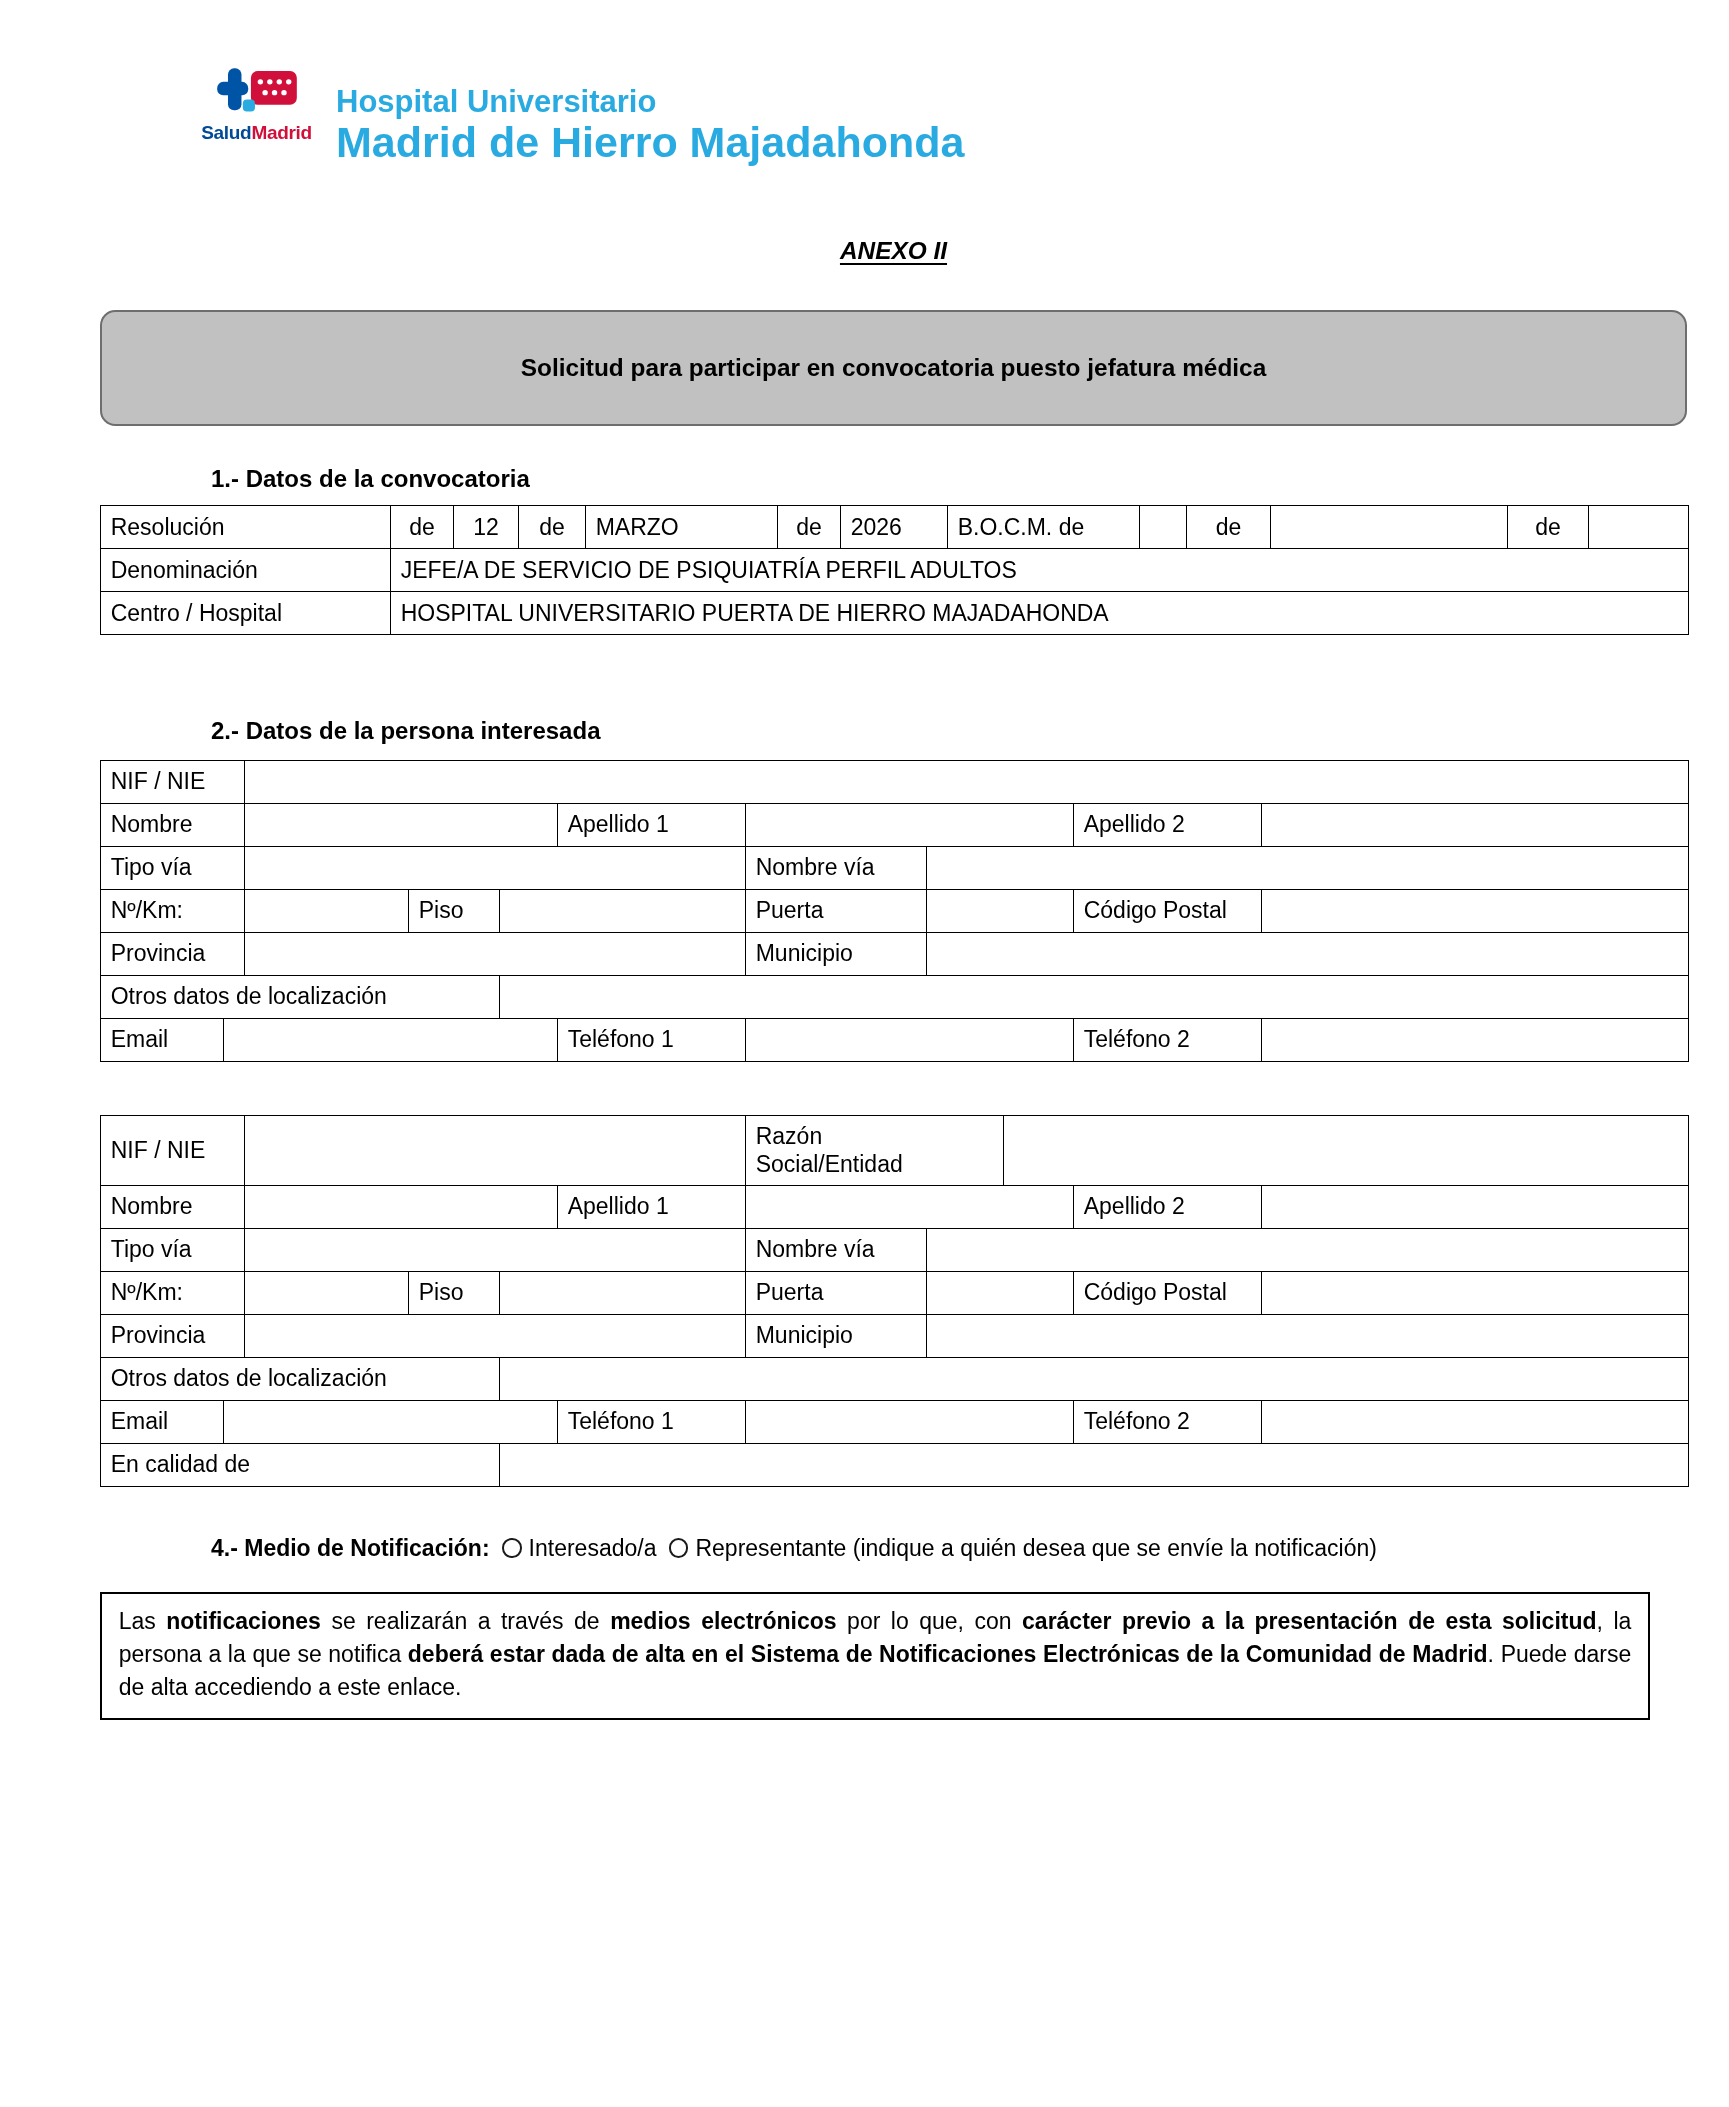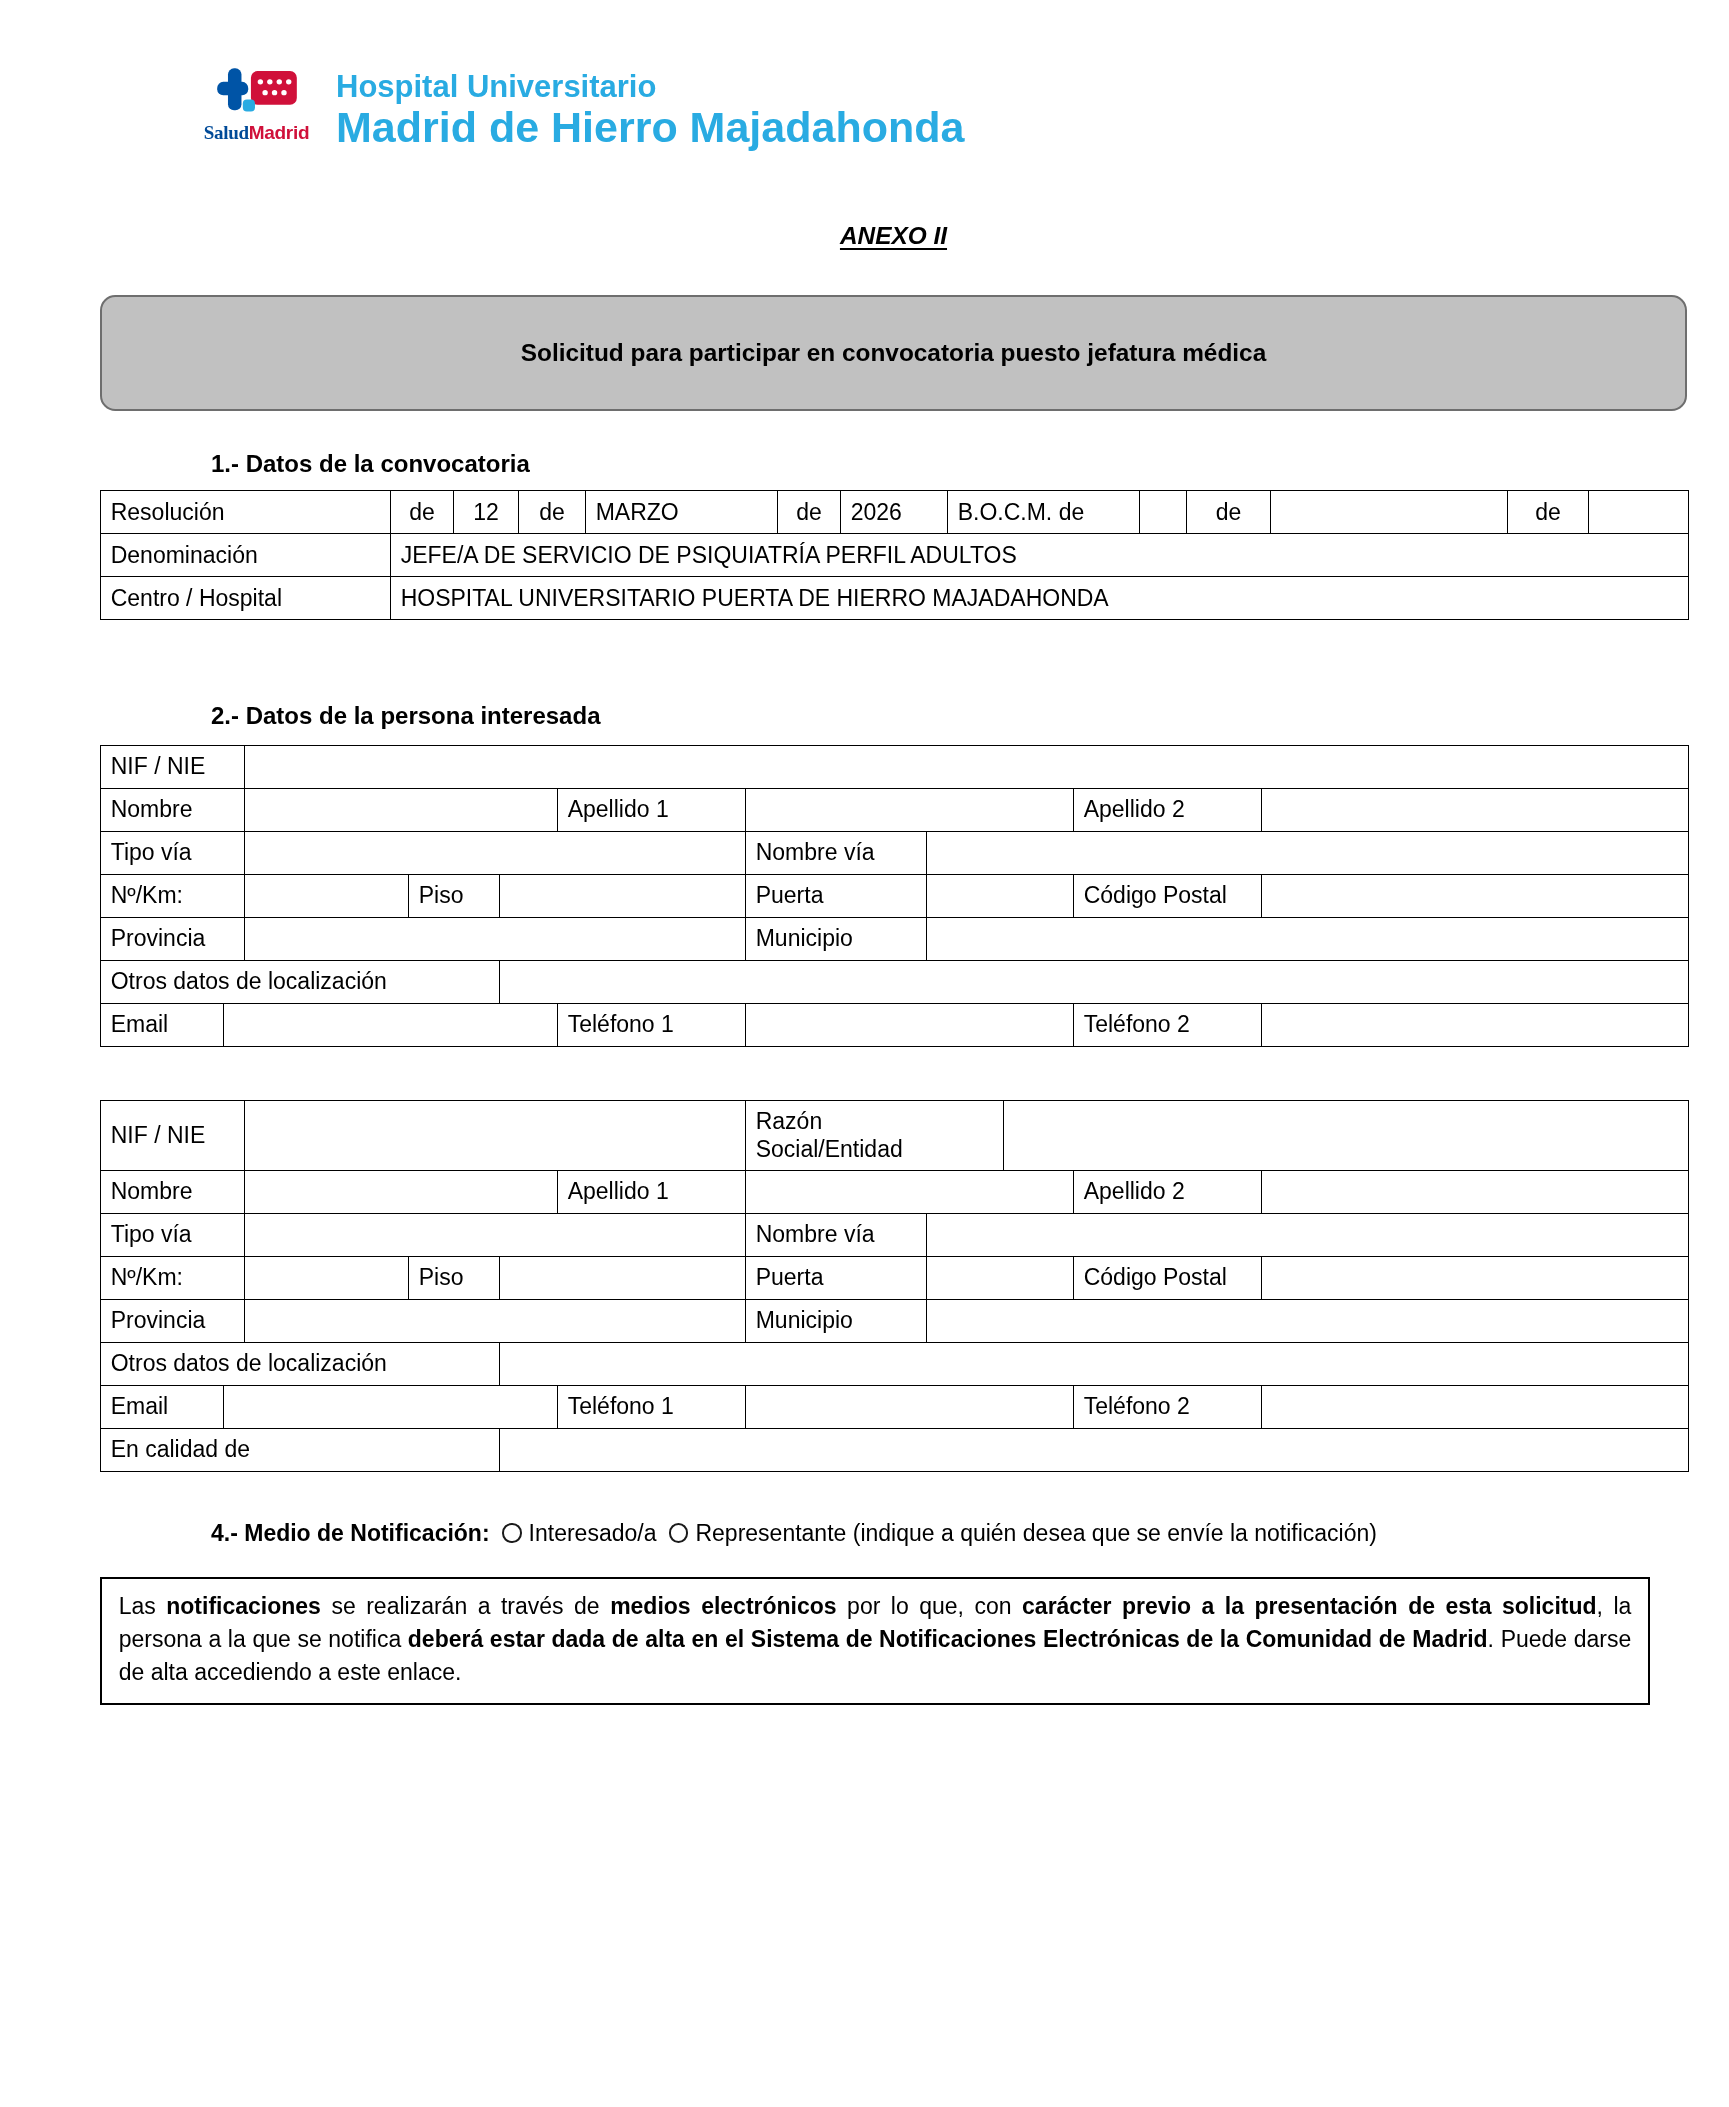--- a/index.html
+++ b/index.html
@@ -17,7 +17,7 @@
   .logo-wordmark{font-size:19px;font-weight:bold;letter-spacing:-0.3px;margin-top:1.4px;white-space:nowrap;}
   .logo-salud{color:var(--logo_text_blue,#004A98);font-family:Liberation Serif, serif;}
   .logo-madrid{color:var(--logo_red,#D0103A);}
-  .hospital-name{color:var(--cyan,#29ABE2);margin-top:3px;}
+  .hospital-name{color:var(--cyan,#29ABE2);margin-top:18px;}
   .hosp1{font-size:31px;font-weight:bold;line-height:1.12;}
   .hosp2{font-size:43px;font-weight:bold;line-height:1.06;}
 

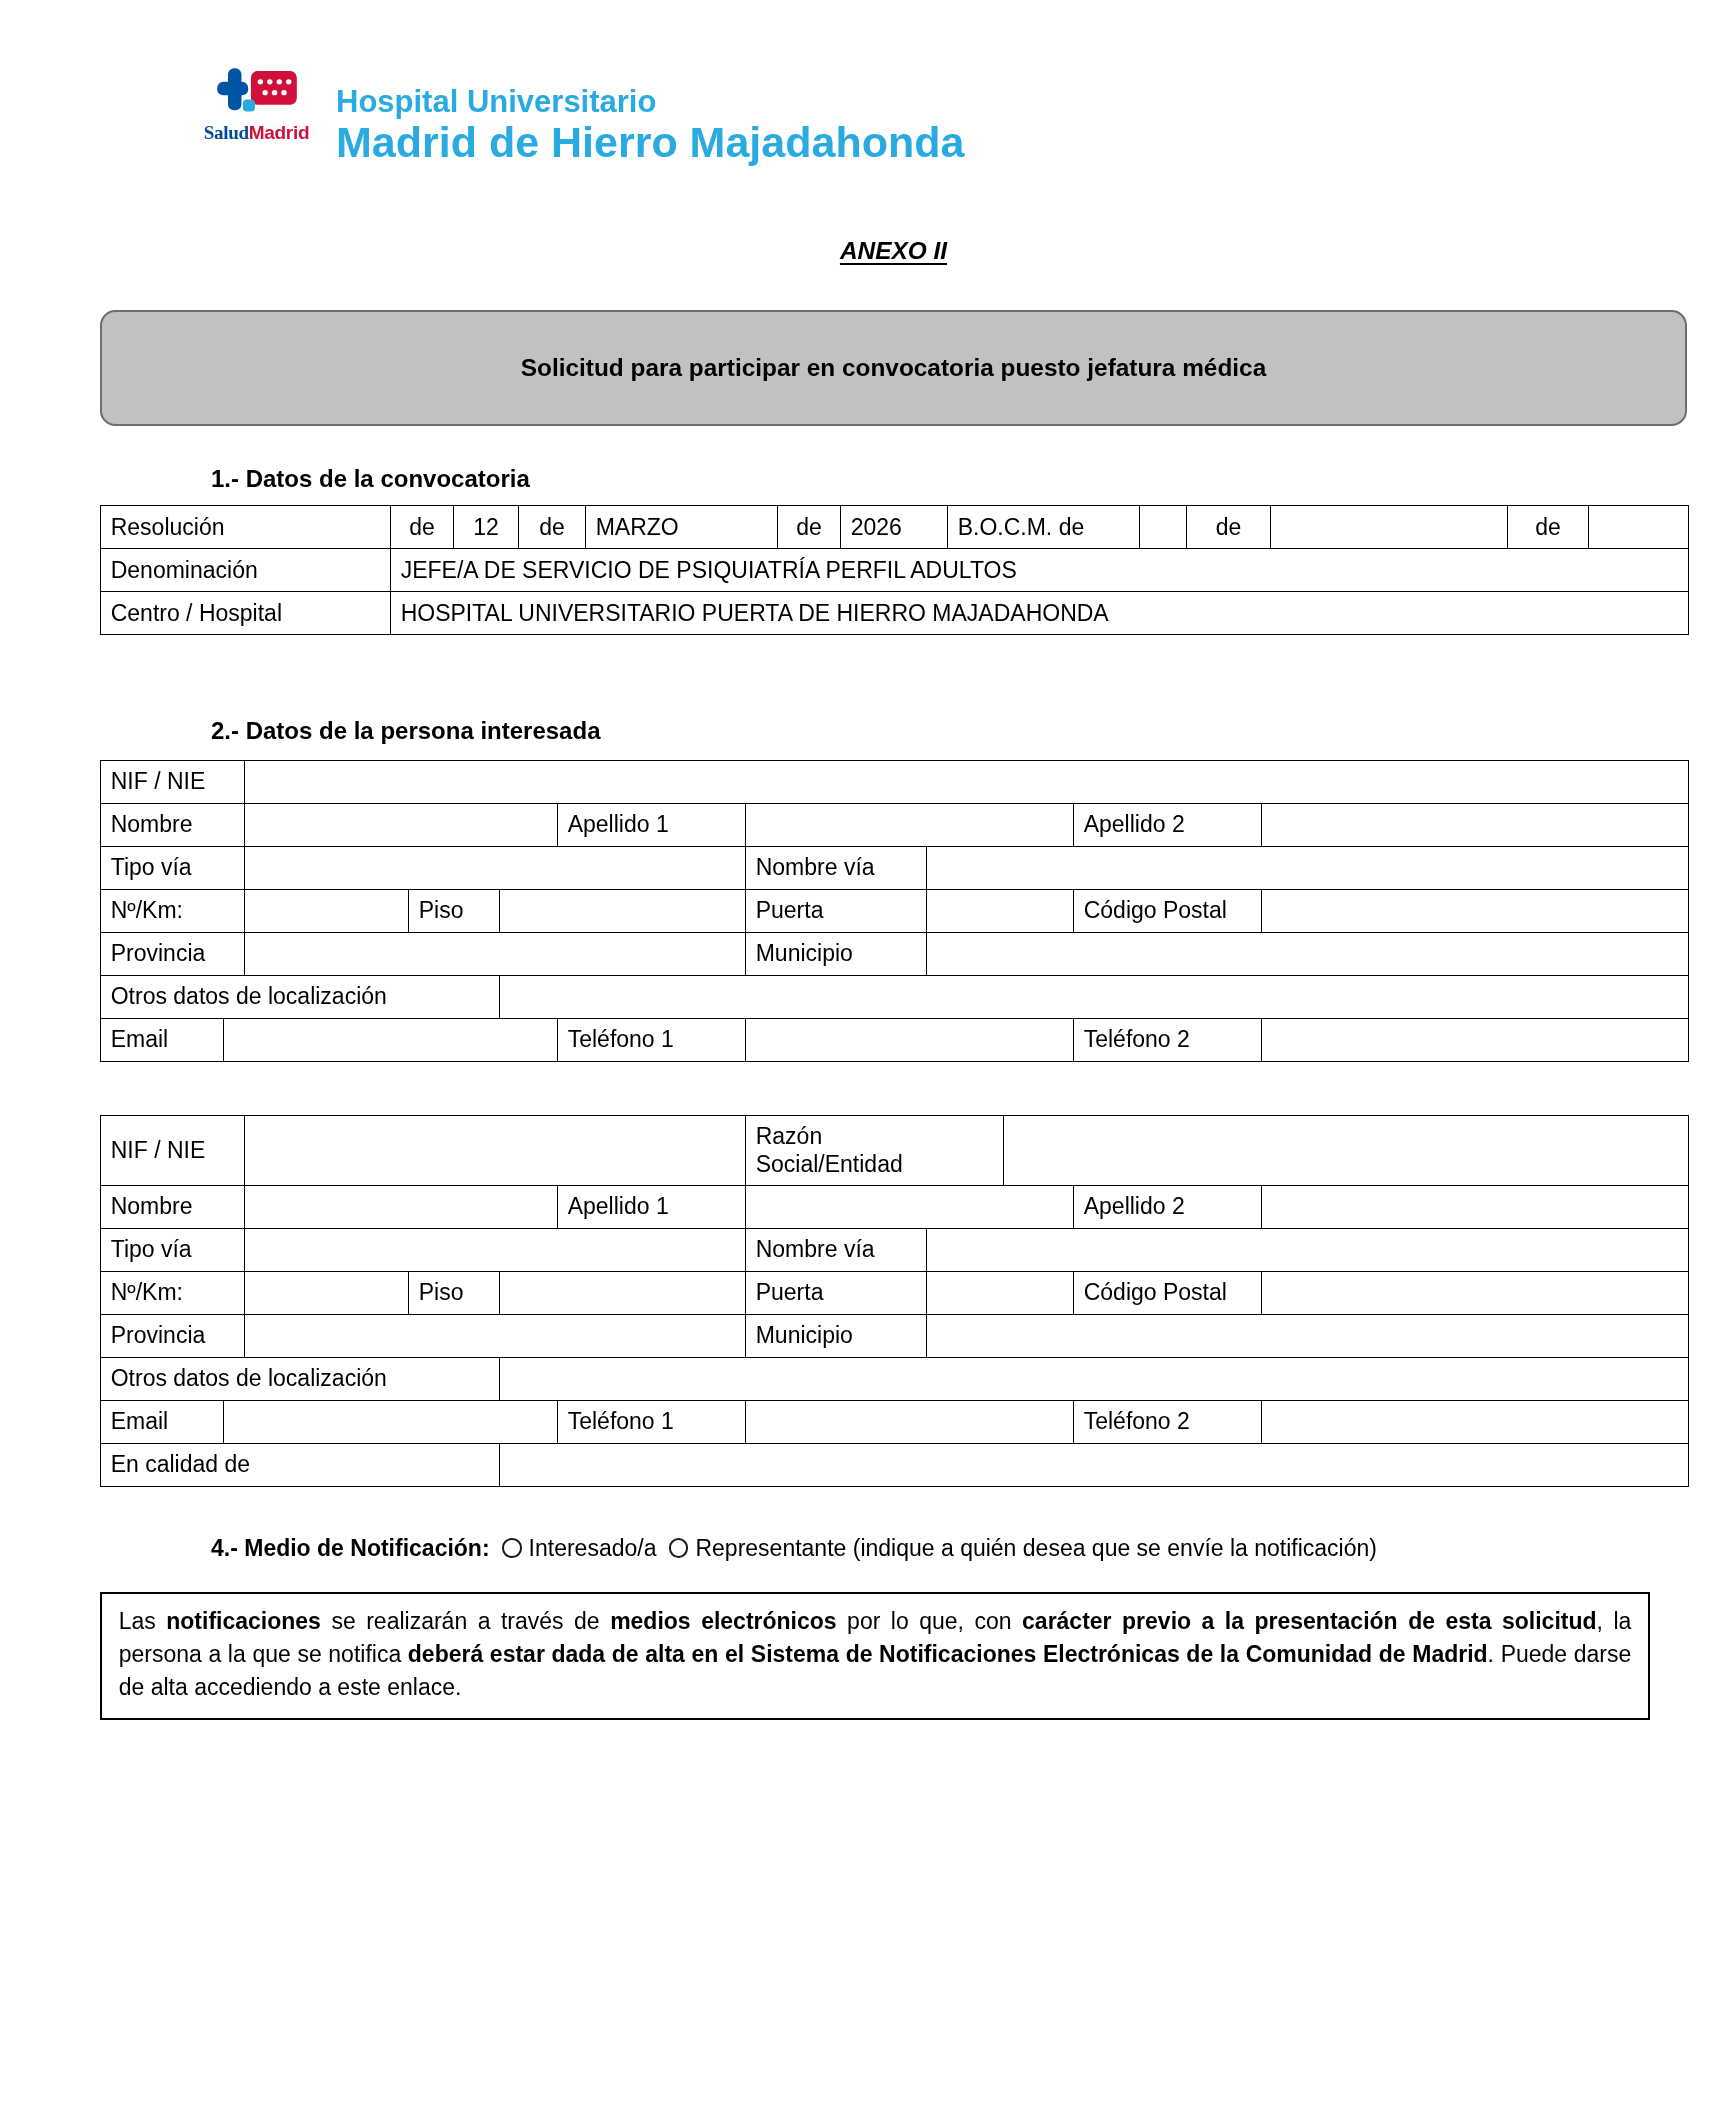--- a/index.html
+++ b/index.html
@@ -15,7 +15,7 @@
   .logo-mark{display:flex;flex-direction:column;align-items:center;width:123px;}
   .logo-mark svg{width:92px;height:54px;display:block;}
   .logo-wordmark{font-size:19px;font-weight:bold;letter-spacing:-0.3px;margin-top:1.4px;white-space:nowrap;}
-  .logo-salud{color:var(--logo_text_blue,#004A98);font-family:Liberation Serif, serif;}
+  .logo-salud{color:var(--logo_text_blue,#004A98);}
   .logo-madrid{color:var(--logo_red,#D0103A);}
   .hospital-name{color:var(--cyan,#29ABE2);margin-top:18px;}
   .hosp1{font-size:31px;font-weight:bold;line-height:1.12;}

